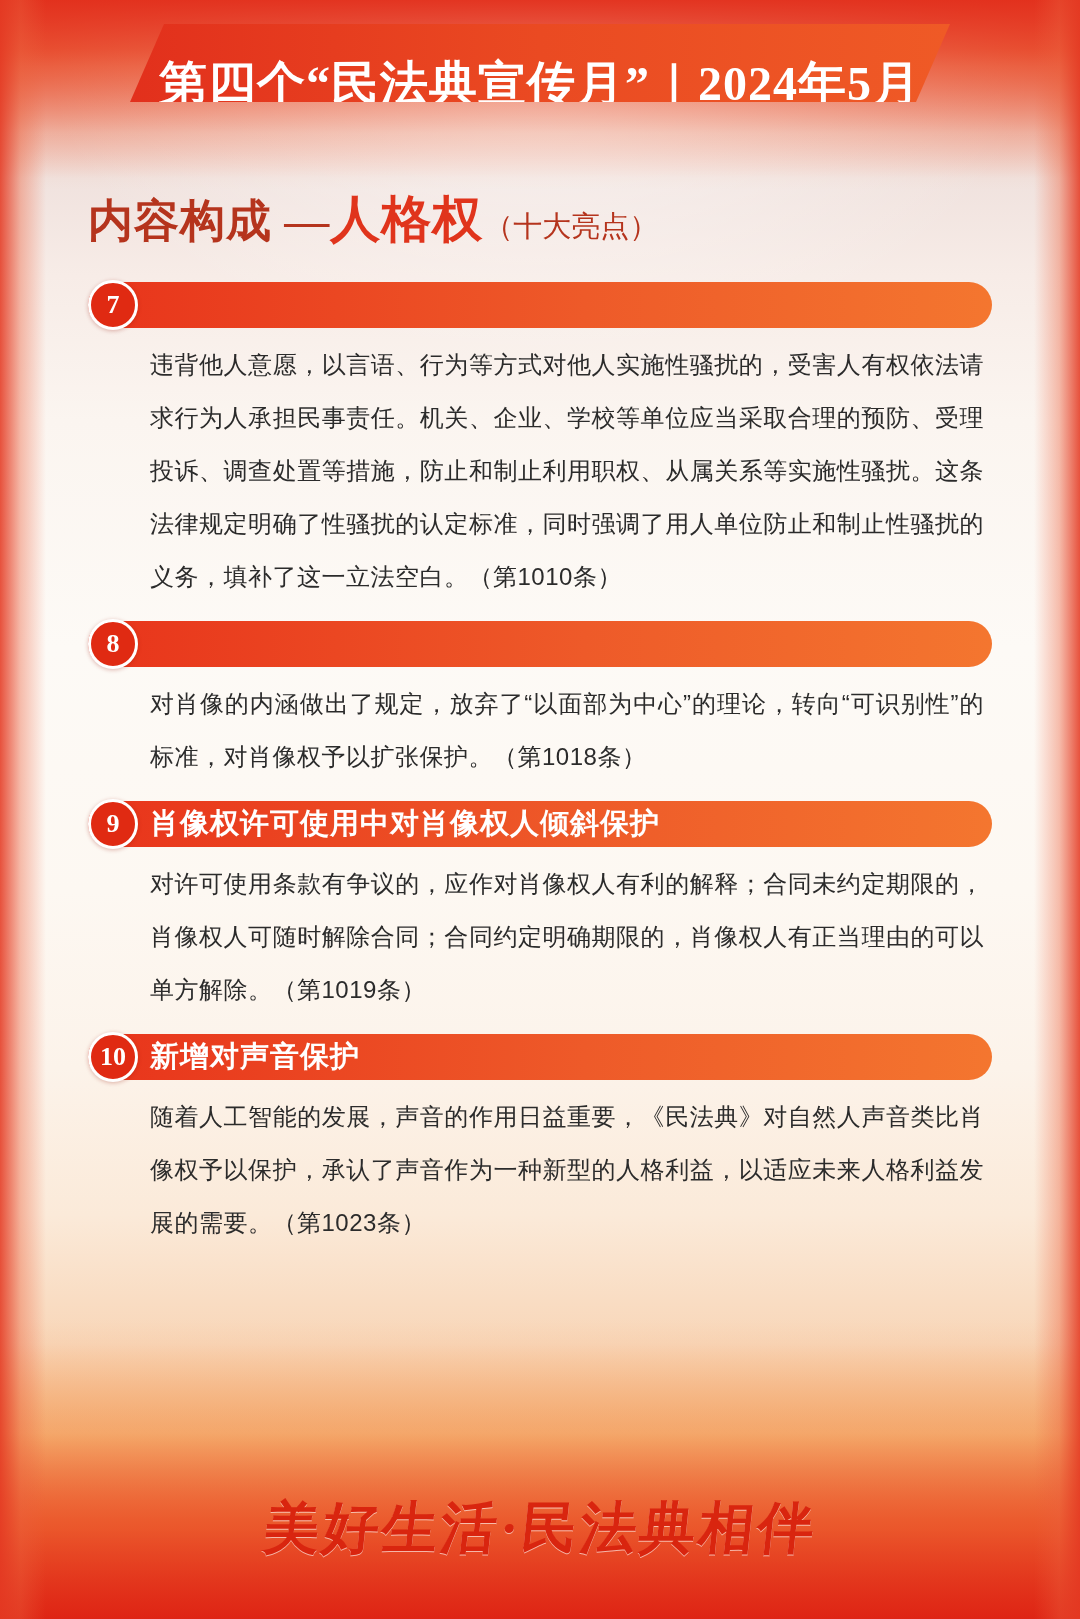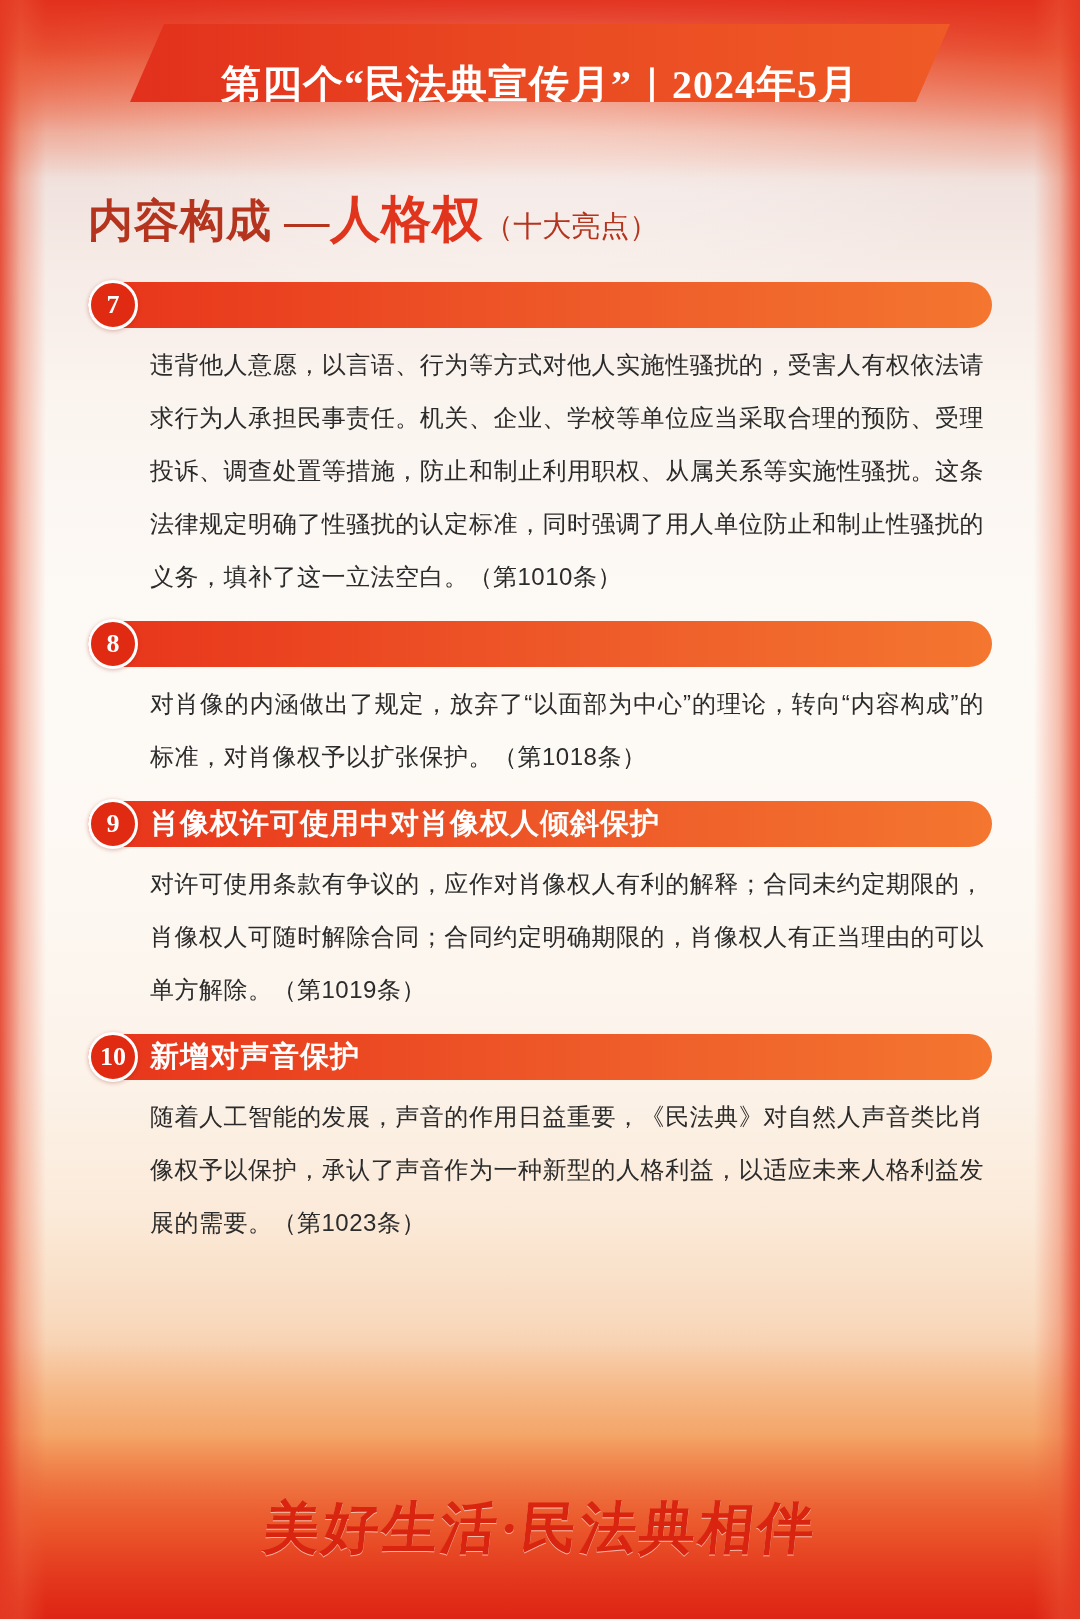--- a/index.html
+++ b/index.html
@@ -82,7 +82,7 @@
   }
   .header-text {
     color: #ffffff;
-    font-size: 40px;
+    font-size: 48px;
     font-weight: bold;
     letter-spacing: 1px;
     white-space: nowrap;

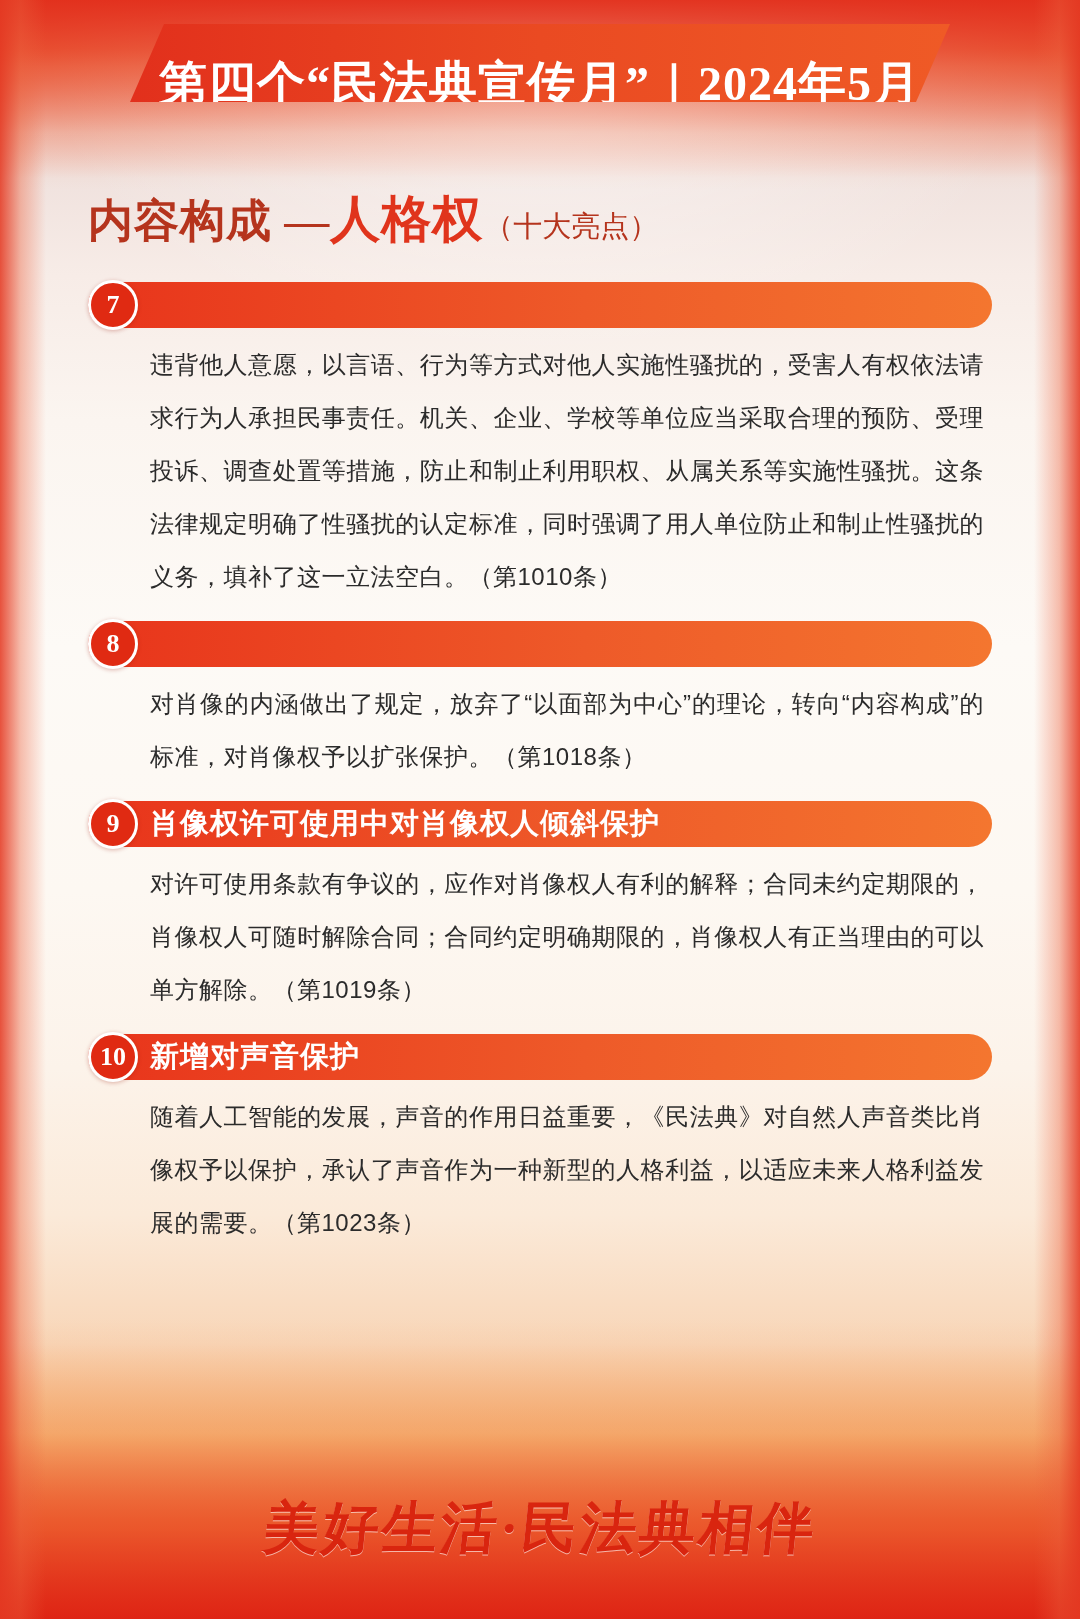--- a/index.html
+++ b/index.html
@@ -228,7 +228,7 @@
       <div class="item-head">
         <div class="item-num">8</div>
       </div>
-      <div class="item-body">对肖像的内涵做出了规定，放弃了“以面部为中心”的理论，转向“内容构成”的标准，对肖像权予以扩张保护。（第1018条）</div>
+      <div class="item-body">对肖像的内涵做出了规定，放弃了“以面部为中心”的理论，转向“可识别性”的标准，对肖像权予以扩张保护。（第1018条）</div>
     </div>
 
     <div class="item">

